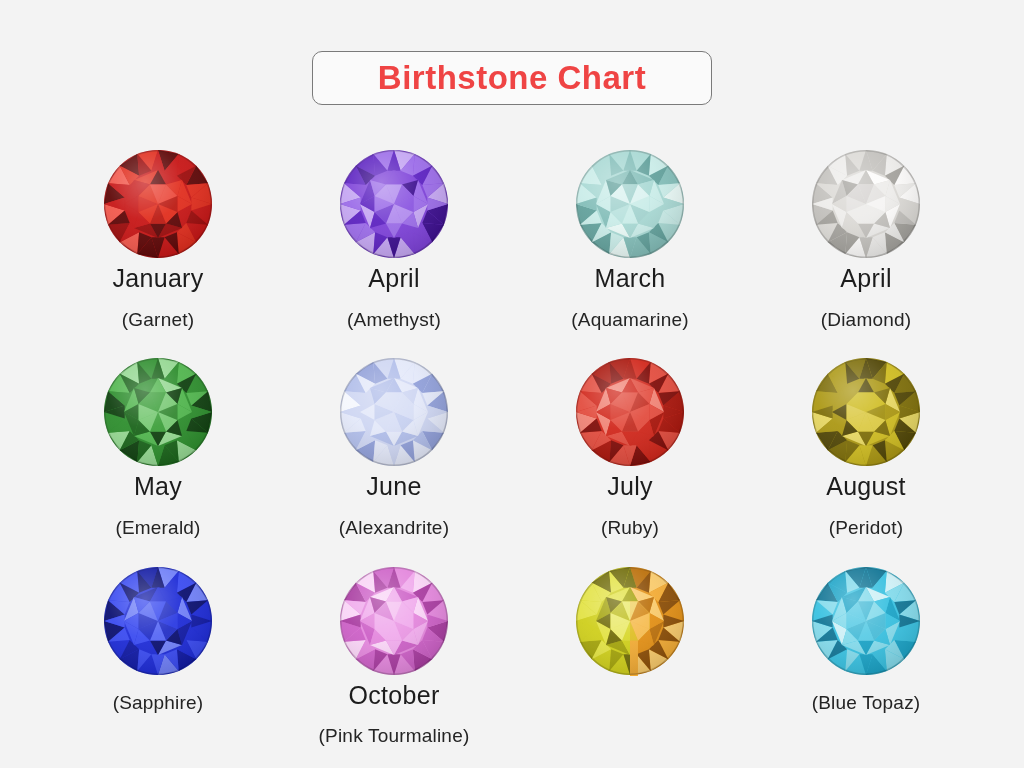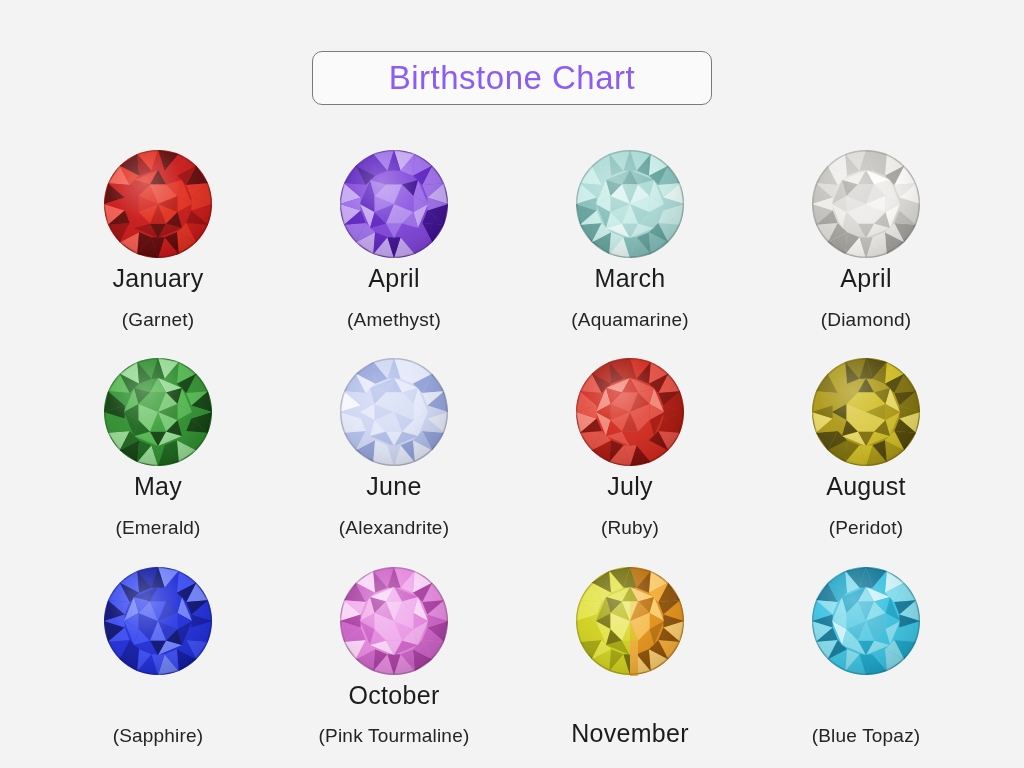--- a/index.html
+++ b/index.html
@@ -20,8 +20,8 @@
   }
   .title-text {
     font-size: 33px;
-    font-weight: 400;
-    color: #8b5cf6;
+    font-weight: 700;
+    color: #ef4444;
     letter-spacing: 0.5px;
   }
   .grid {

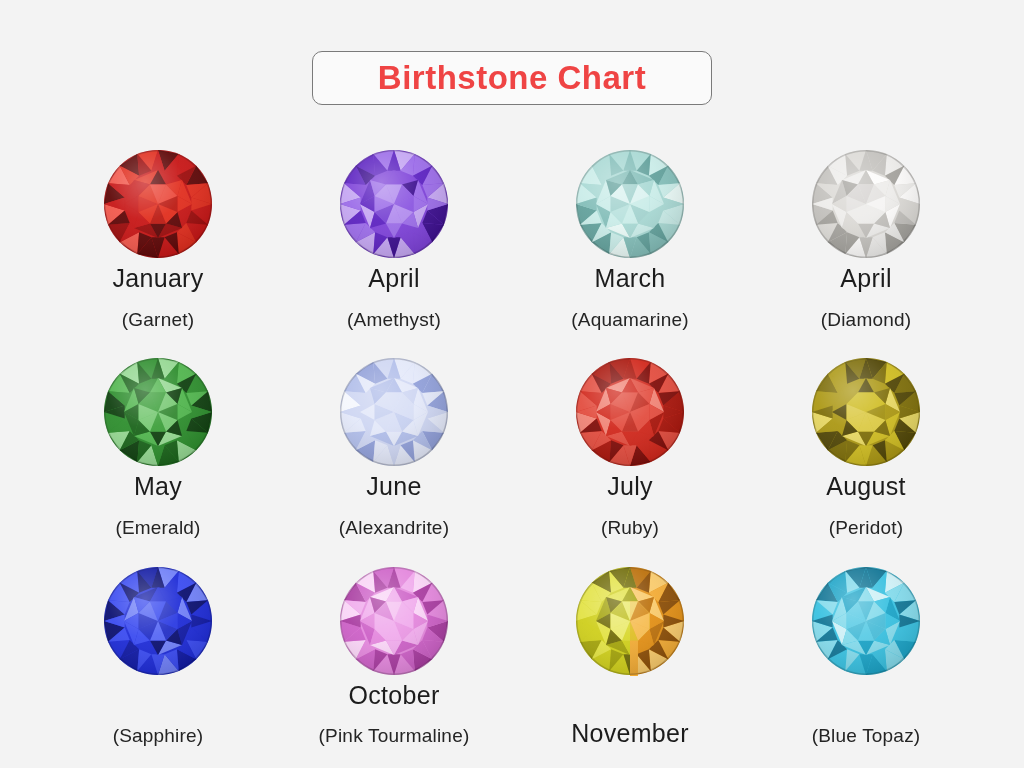--- a/index.html
+++ b/index.html
@@ -34,7 +34,6 @@
   .cell {
     display: flex; flex-direction: column; align-items: center;
     text-align: center;
-    justify-content: space-between;
   }
   .gem { width: 110px; height: 110px; }
   .gem svg { display: block; }

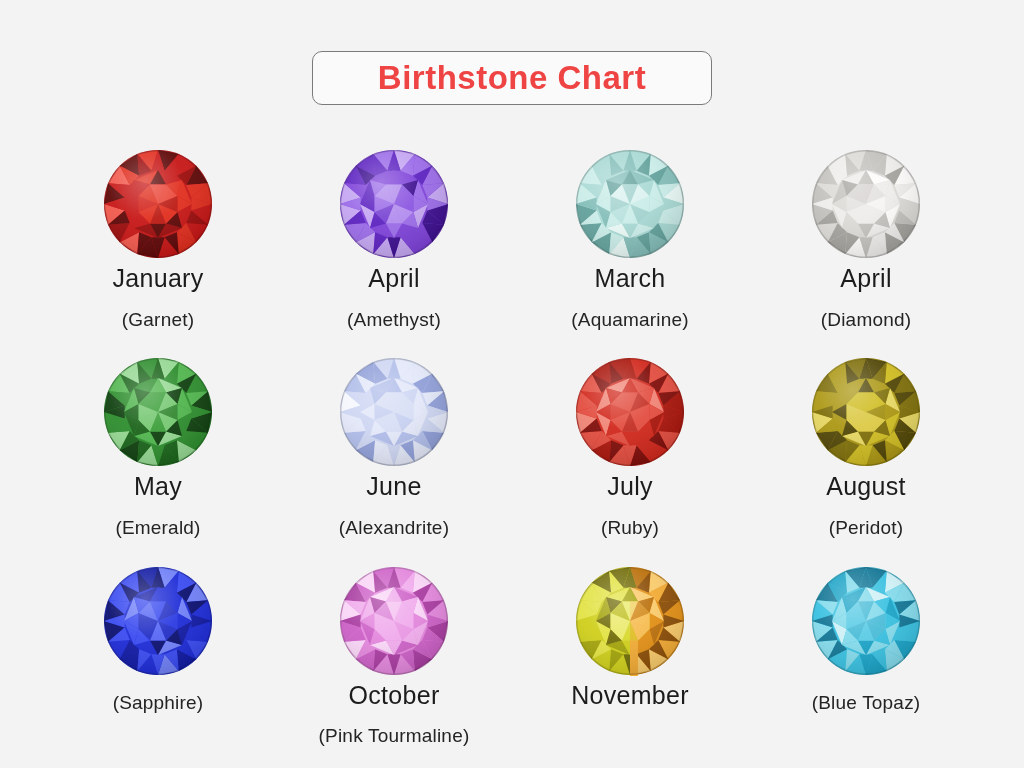--- a/index.html
+++ b/index.html
@@ -832,7 +832,6 @@
           <circle cx="55" cy="55" r="54" fill="url(#gem-shine)"></circle>
         </svg>
       </div>
-    <div class="month">November</div>
   </div>
 
   <div class="cell">

